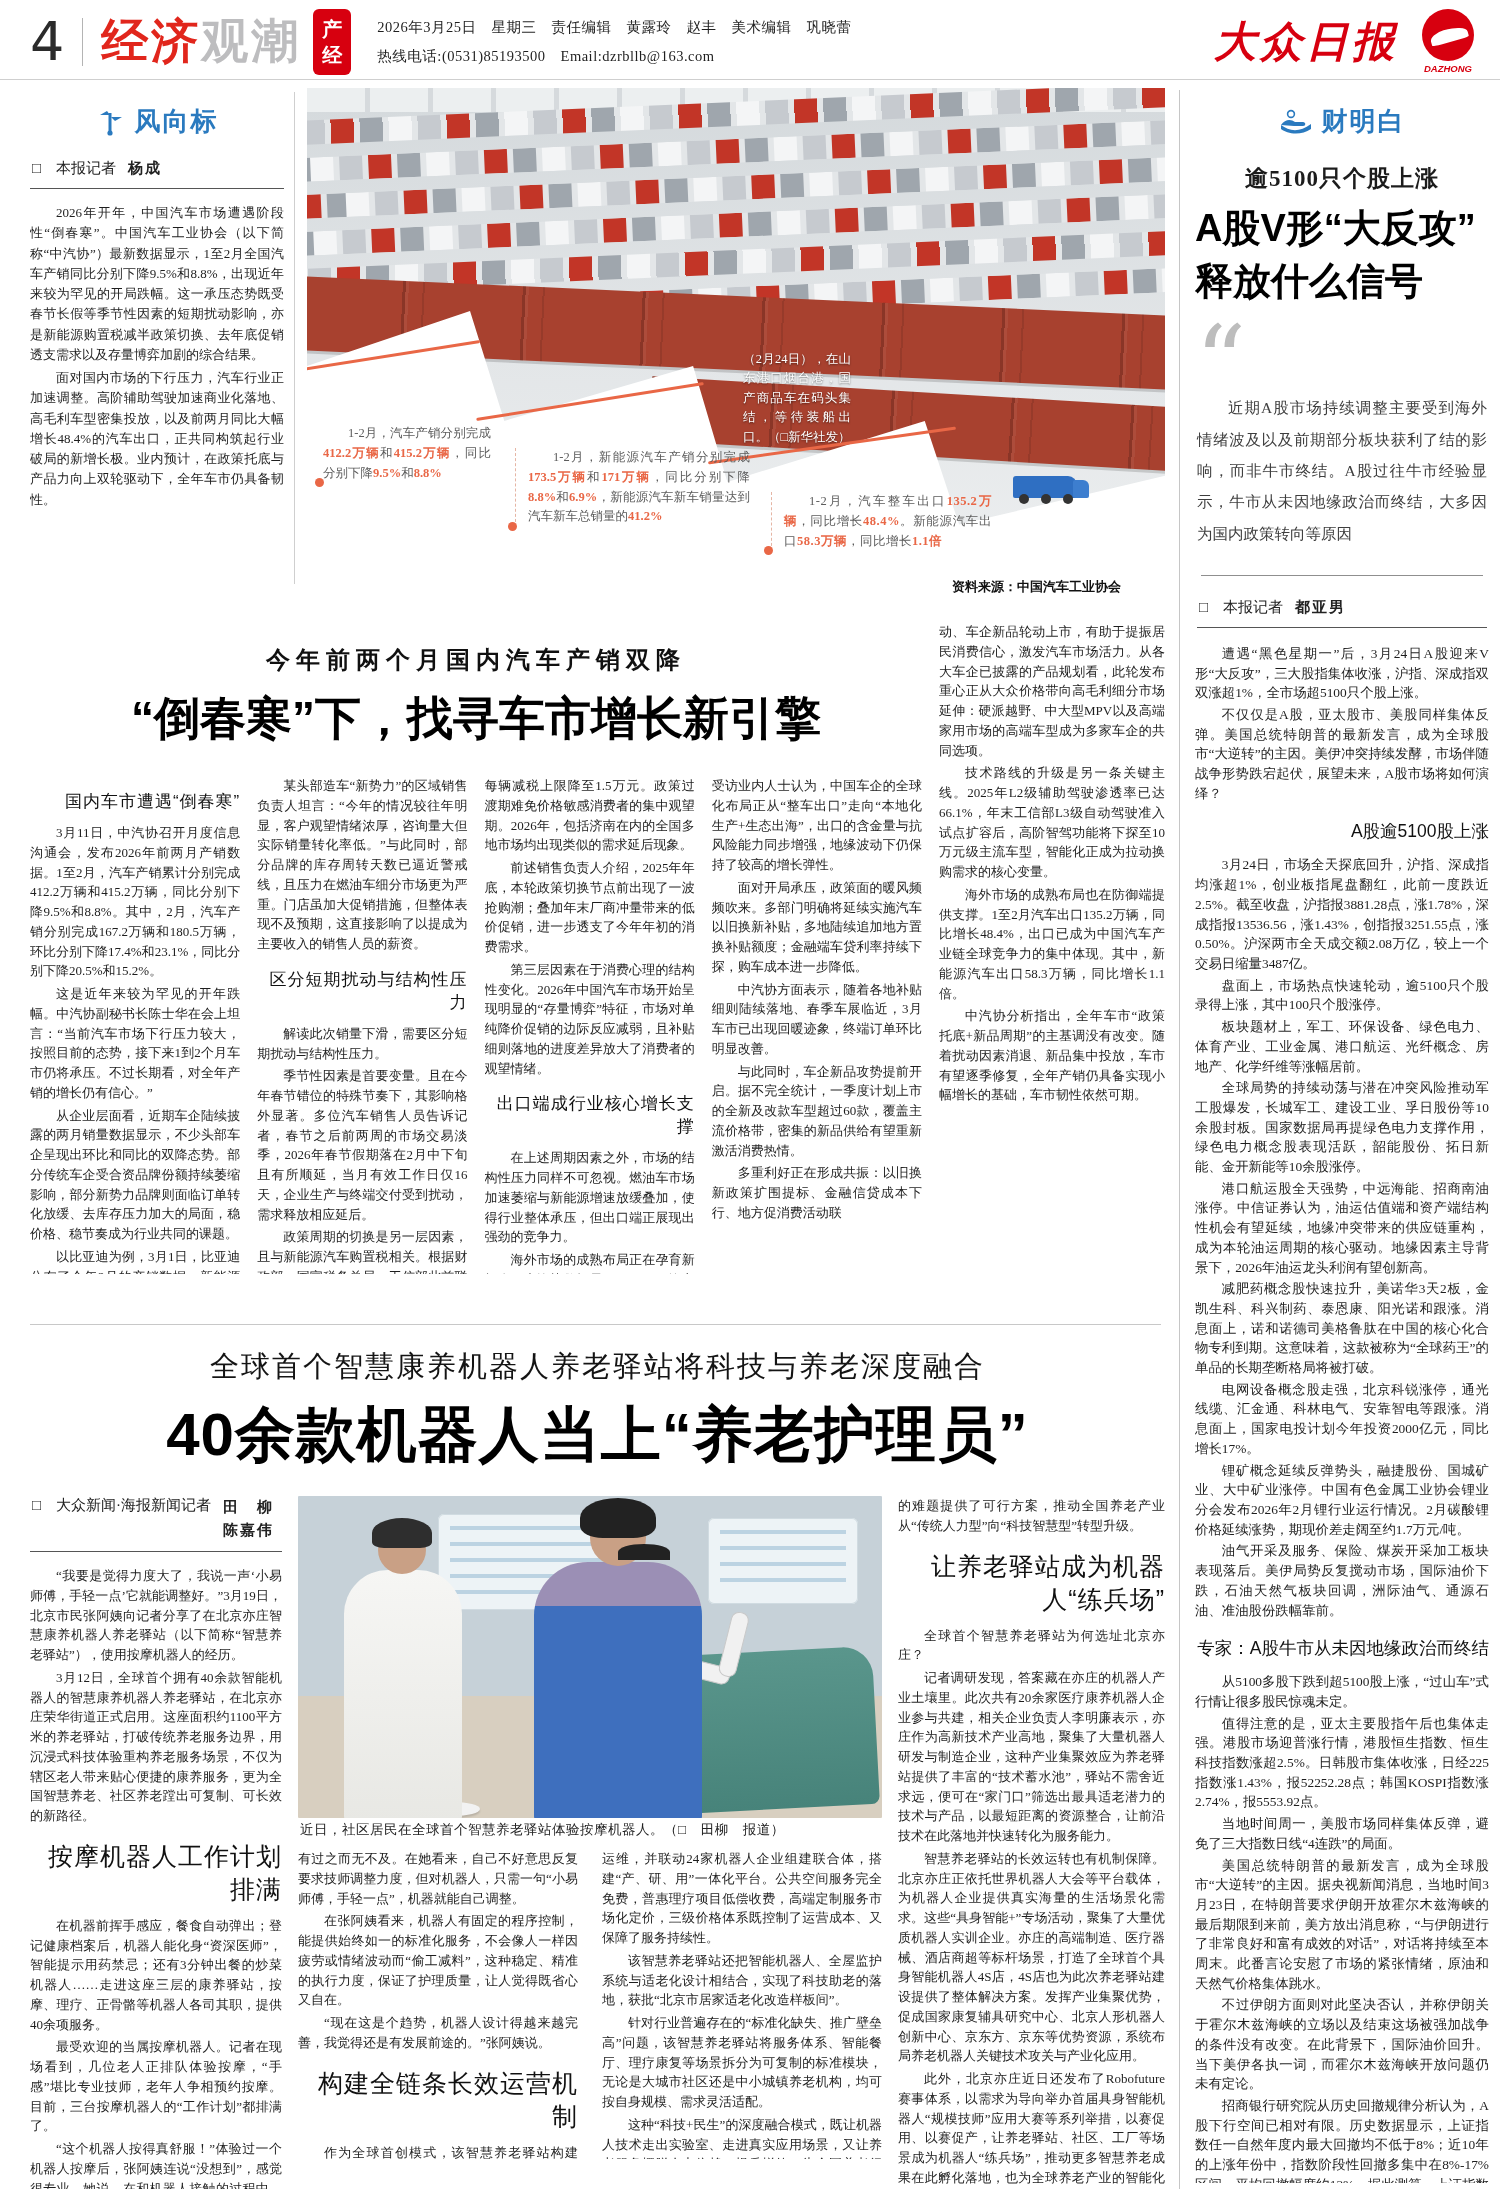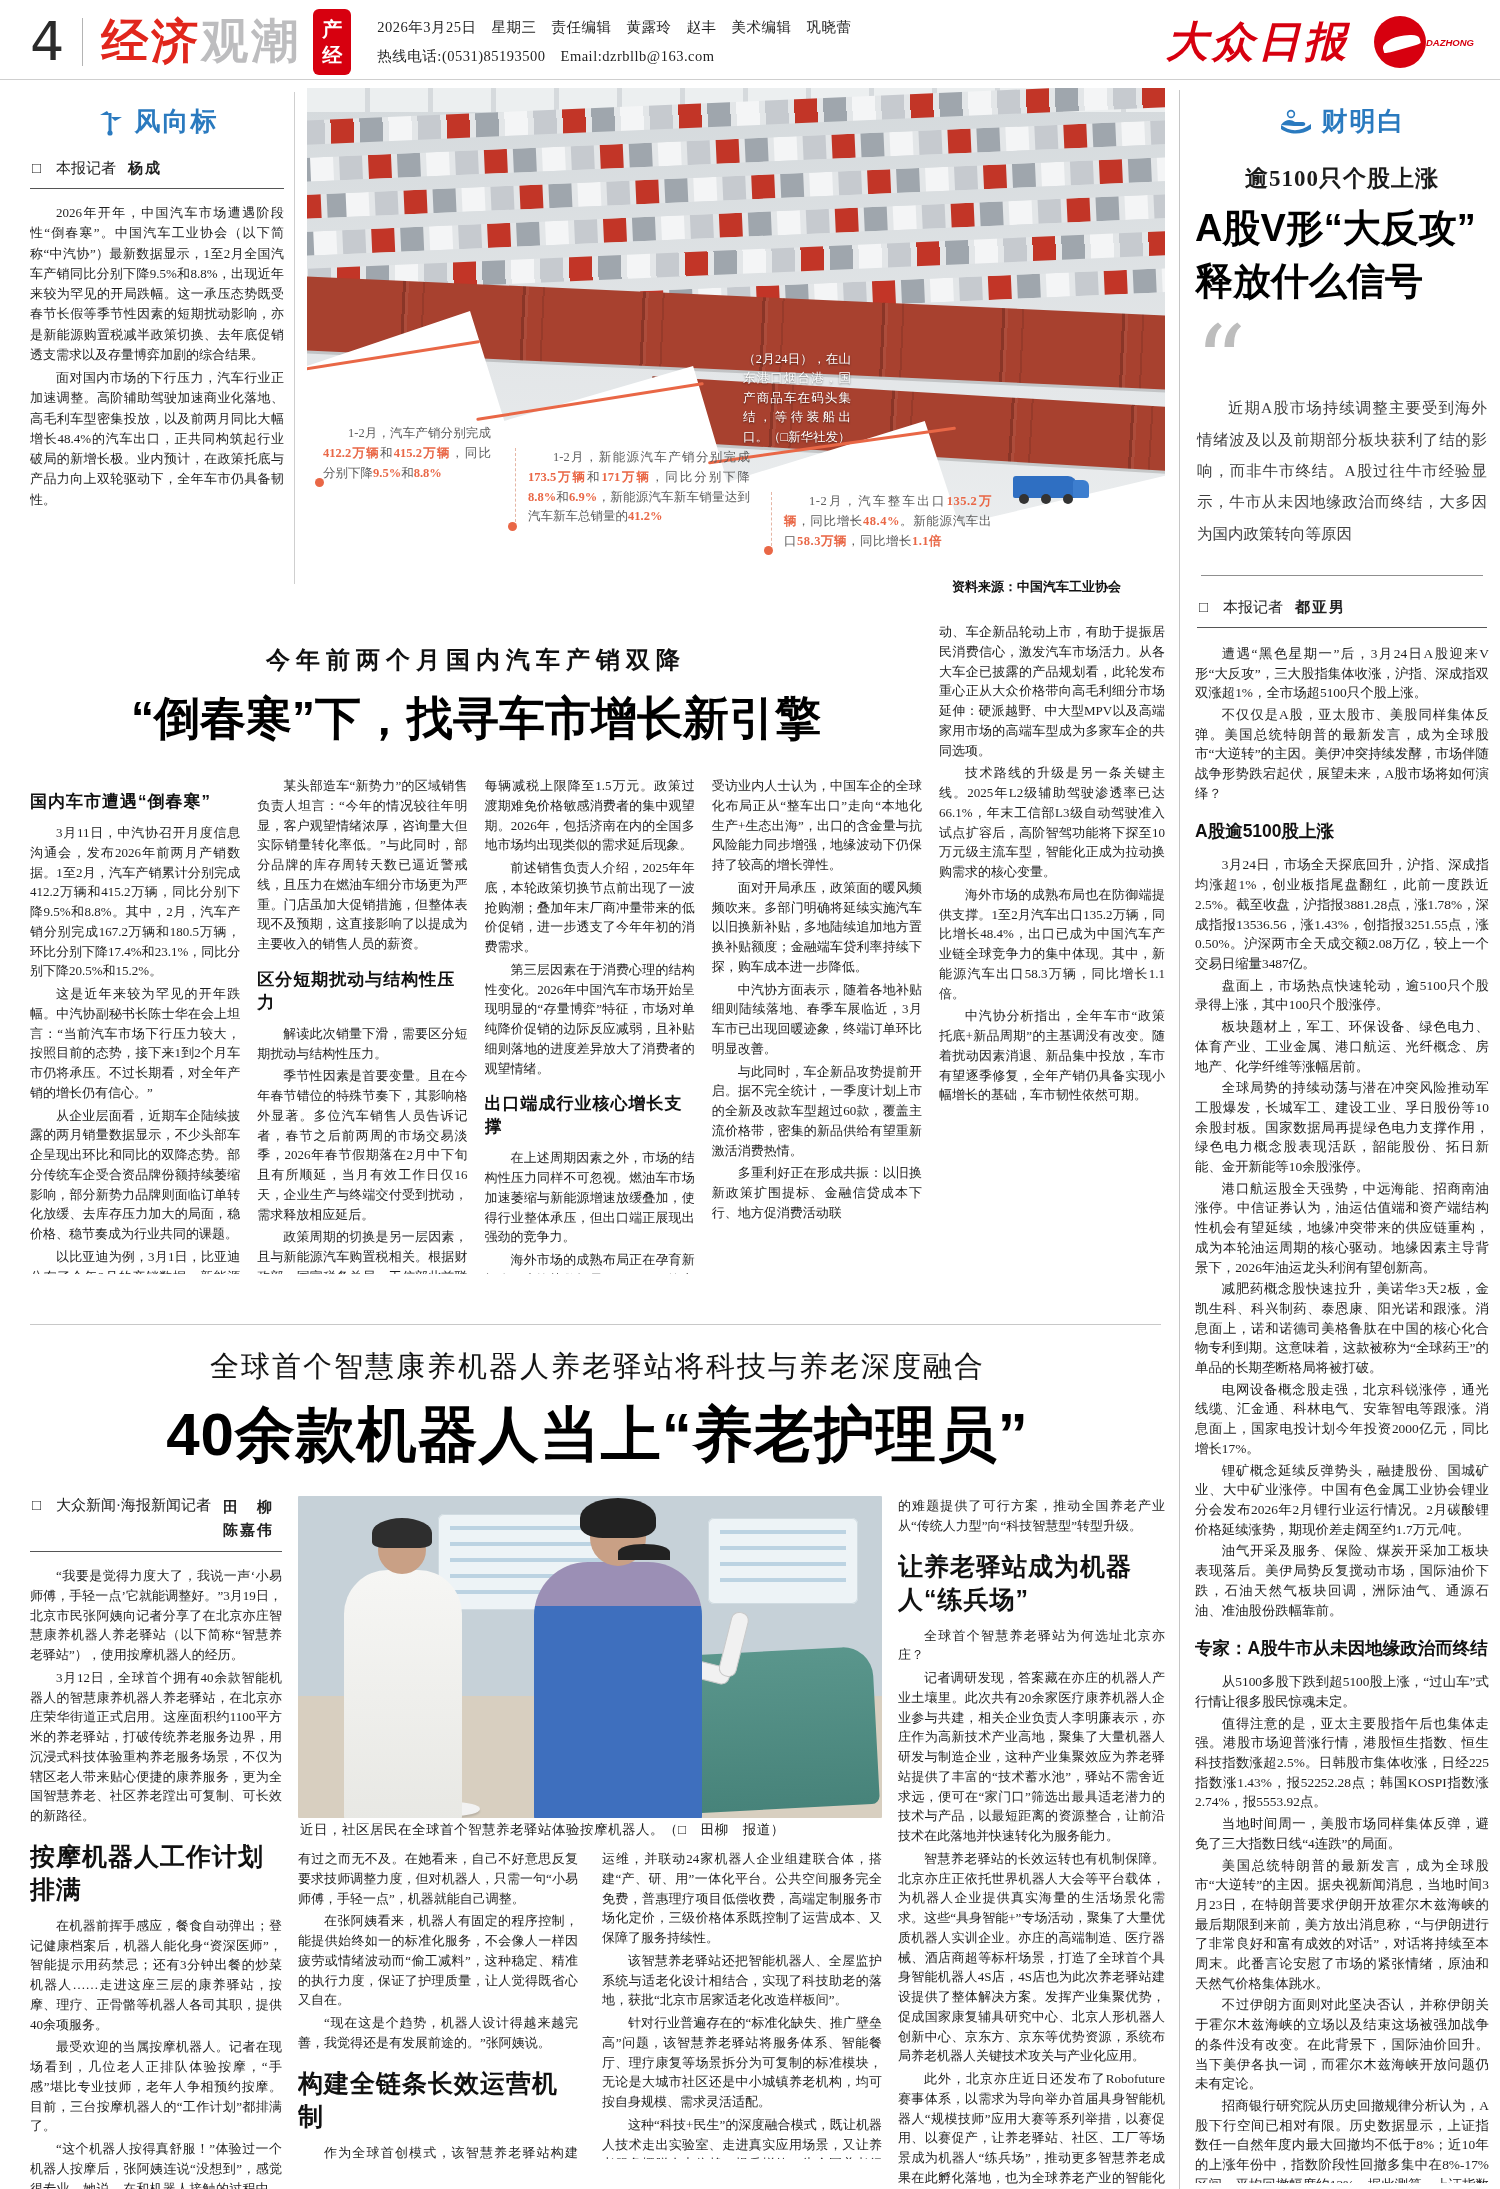--- a/index.html
+++ b/index.html
@@ -17,7 +17,7 @@
   .pubinfo{margin-left:26px;font-size:14.5px;color:#1f1f1f;line-height:1.95;letter-spacing:.5px}
   .paper-logo{margin-left:auto;display:flex;align-items:center;gap:24px}
   .logo-script{color:#d7000f;font-size:42px;font-weight:700;font-style:italic;letter-spacing:4px;font-family:"Liberation Serif",serif}
-  .logo-badge{display:flex;align-items:center}
+  .logo-badge{display:flex;flex-direction:column;align-items:center}
   .logo-circle{width:52px;height:52px;border-radius:50%;background:#d7000f;position:relative;overflow:hidden}
   .logo-circle::after{content:"";position:absolute;left:8px;top:20px;width:38px;height:13px;background:#fff;border-radius:60% 90% 20% 40%/90% 90% 15% 15%;transform:rotate(-16deg)}
   .logo-sub{font-size:9.5px;color:#d7000f;font-weight:700;font-style:italic;font-family:"Liberation Sans",sans-serif;margin-top:2px}

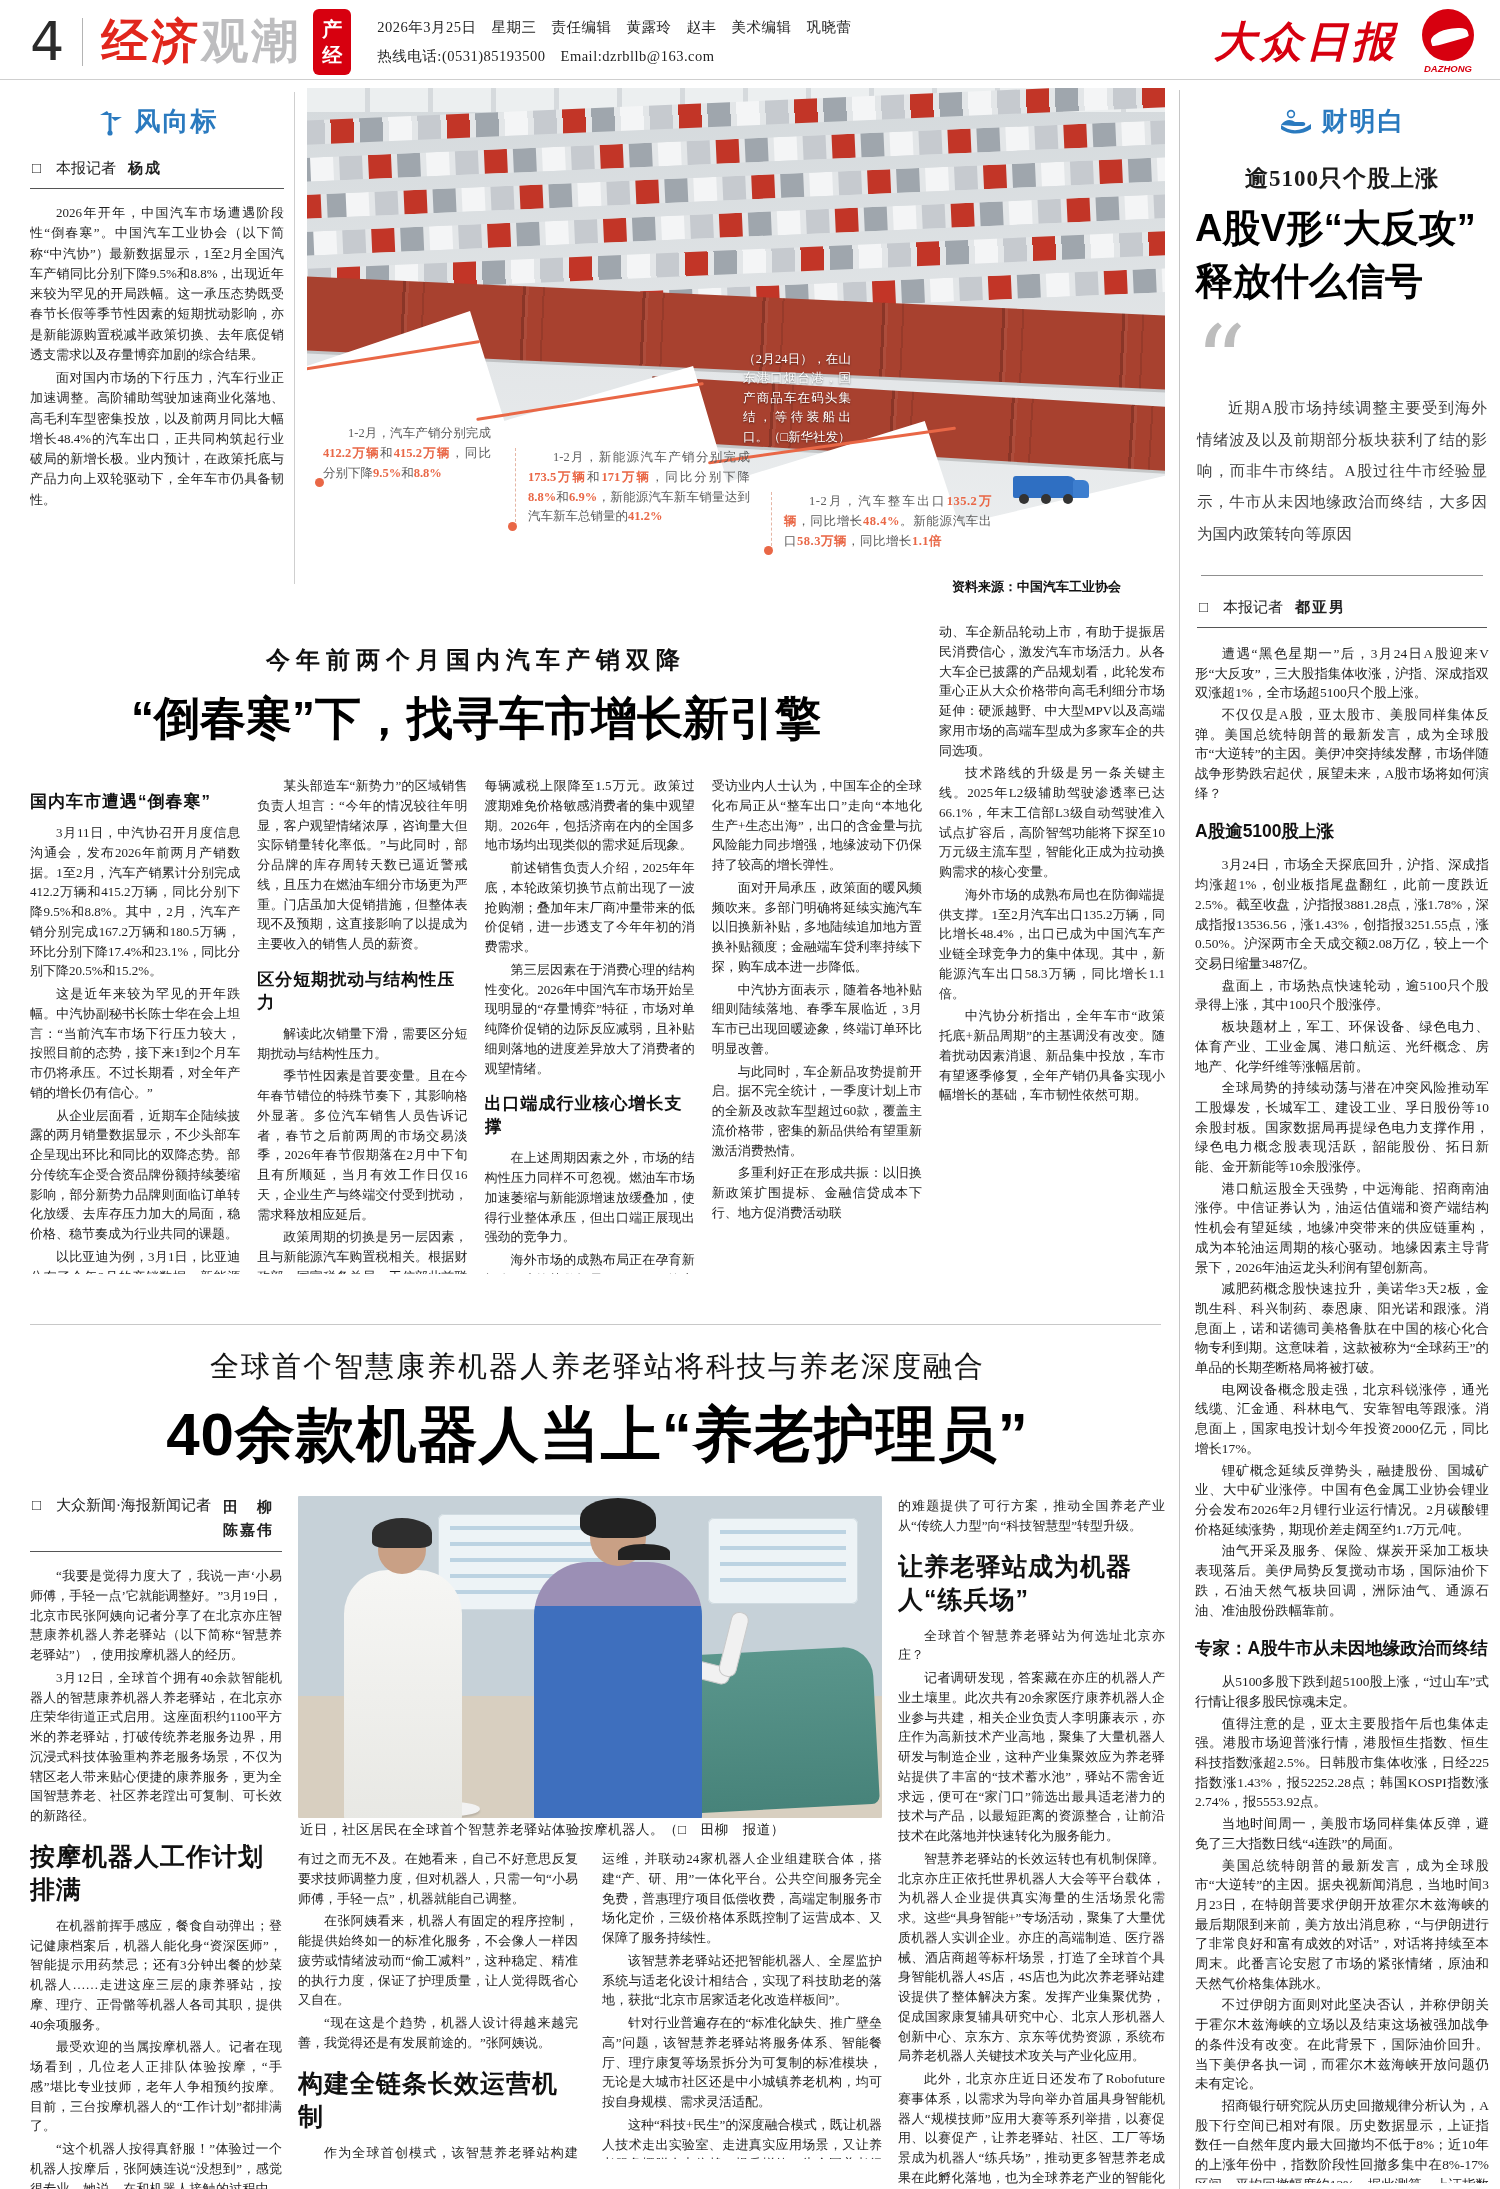--- a/index.html
+++ b/index.html
@@ -40,7 +40,7 @@
   
   .para{font-size:13px;line-height:1.52;text-align:justify;text-indent:2em;margin:0 0 3px;color:#1e1e1e}
   .para.cont{text-indent:0}
-  .subhead{font-family:"Liberation Sans",sans-serif;text-align:left;font-size:17px;font-weight:700;margin:14px 0 10px;color:#111;letter-spacing:1px}
+  .subhead{font-family:"Liberation Sans",sans-serif;text-align:right;font-size:17px;font-weight:400;margin:14px 0 10px;color:#111;letter-spacing:1px}
 
   
   .top-zone{display:flex;height:528px;overflow:visible}

